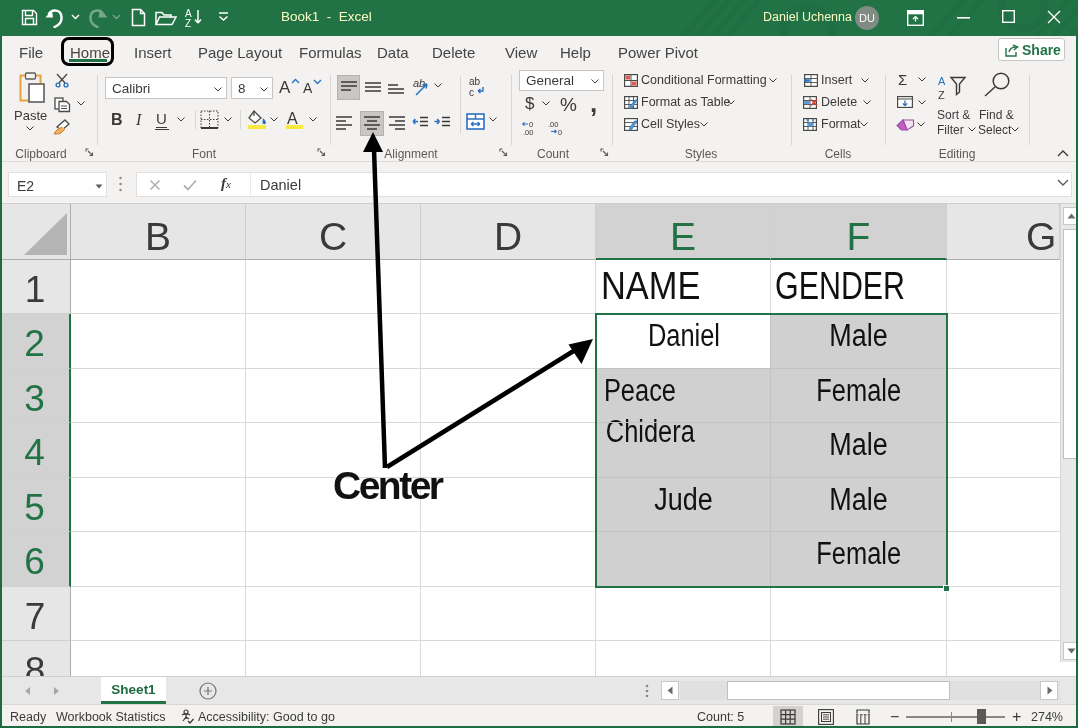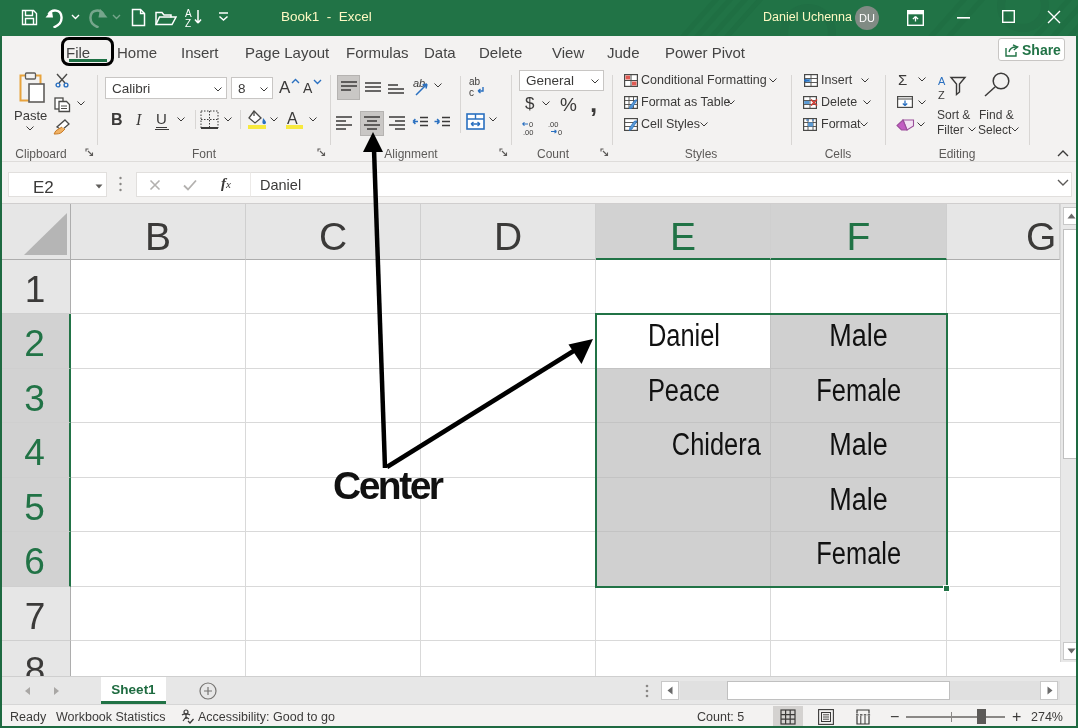--- a/index.html
+++ b/index.html
@@ -15,7 +15,7 @@
 #ducircle{position:absolute;left:855px;top:6px;width:24px;height:24px;border-radius:50%;background:#808b84;color:#fff;font-size:11px;line-height:24px;text-align:center;}
 
 #tabrow{position:absolute;left:0;top:36px;width:1078px;height:34px;background:#f3f2f1;}
-.tab{position:absolute;top:8px;font-size:15px;color:#444;white-space:nowrap;margin-left:47px;}
+.tab{position:absolute;top:8px;font-size:15px;color:#444;white-space:nowrap;}
 #hometab{color:#474645;}
 #homebox{position:absolute;left:61px;top:1px;width:53px;height:29px;border:3px solid #000;border-radius:8px;}
 #homeline{position:absolute;left:69px;top:23px;width:38px;height:3px;background:#1e7145;}

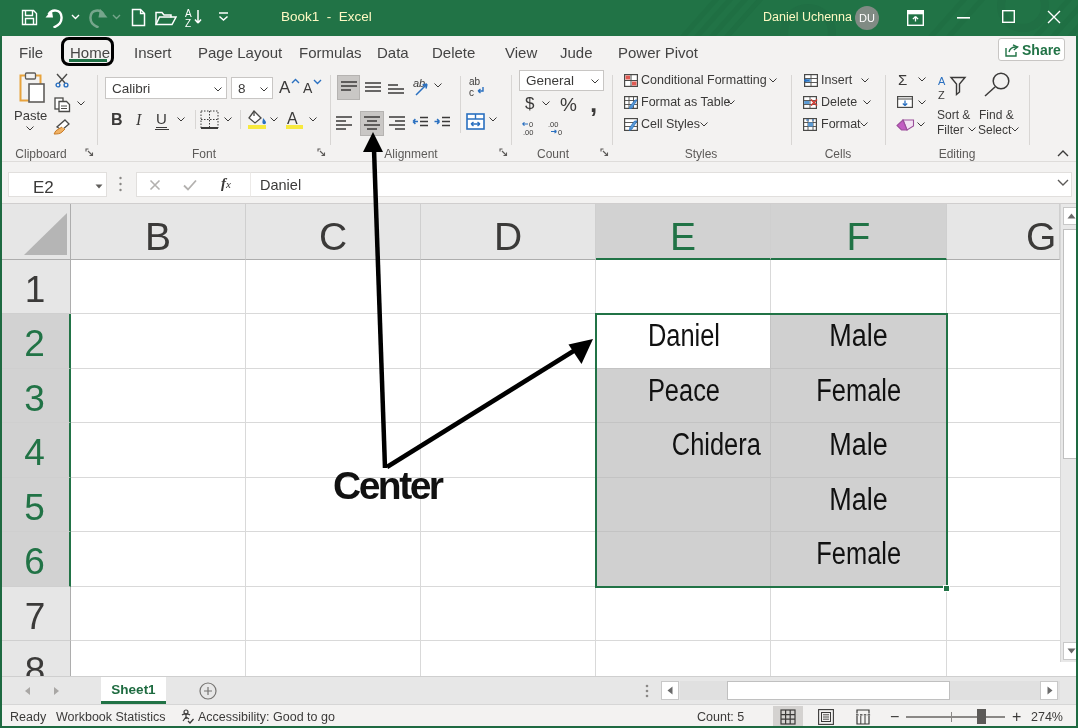--- a/index.html
+++ b/index.html
@@ -141,7 +141,7 @@
     <div class="tab" style="left:377px">Data</div>
     <div class="tab" style="left:432px">Delete</div>
     <div class="tab" style="left:505px">View</div>
-    <div class="tab" style="left:560px">Jude</div>
+    <div class="tab" style="left:560px">Help</div>
     <div class="tab" style="left:618px">Power Pivot</div>
     <div id="homeline"></div>
     <div id="homebox"></div>

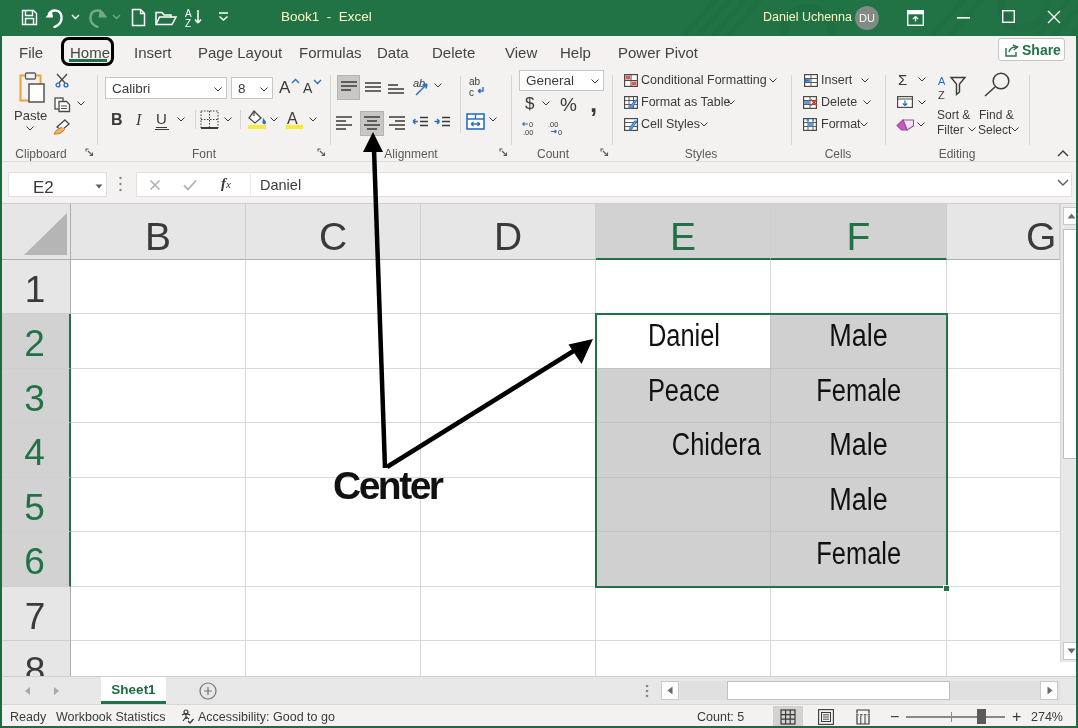--- a/index.html
+++ b/index.html
@@ -460,7 +460,7 @@
   </div>
   <div id="fbar">
     <div id="namebox">
-        <span class="rtext" style="left:24px;top:5px;font-size:17px">E2</span>
+        <span class="rtext" style="left:8px;top:5px;font-size:14px">E2</span>
         <svg class="abs" style="left:86px;top:11px" width="8" height="5" viewBox="0 0 8 5">
           <path d="M0.5 0.5 L7.5 0.5 L4 4.5 z" fill="#605e5c"></path>
         </svg>

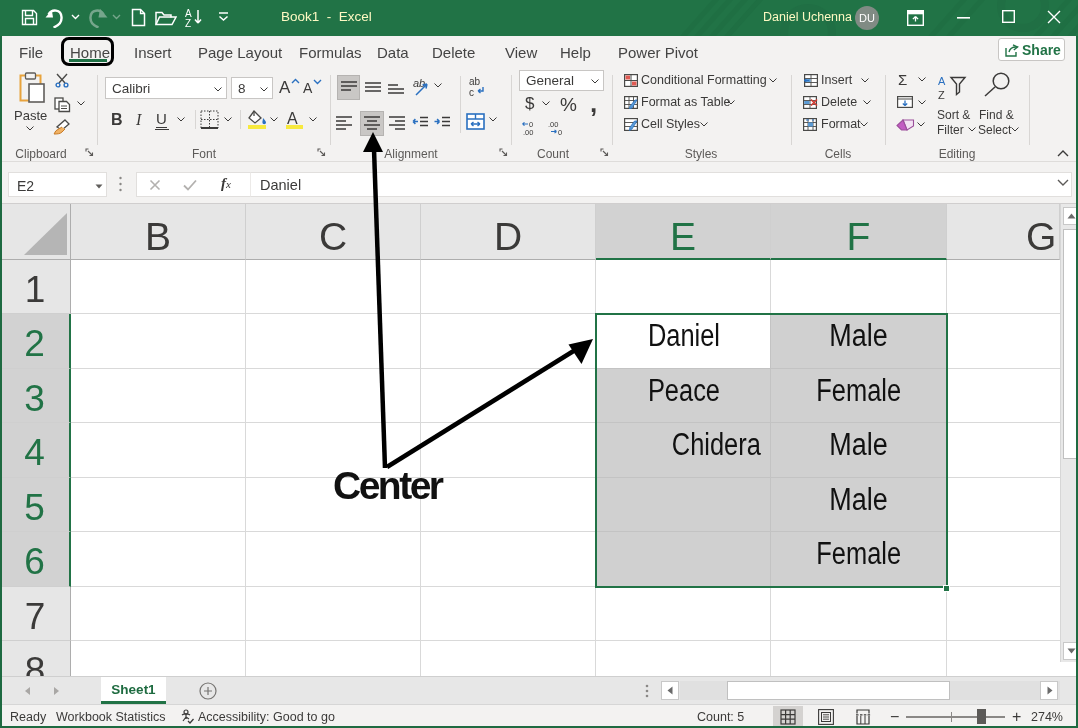--- a/index.html
+++ b/index.html
@@ -523,6 +523,7 @@
     <div class="hline" style="top:382px"></div>
     <div class="hline" style="top:436px"></div>
 
+    <div class="hcell" style="left:601px;top:56px"><span style="transform:scaleX(0.905)">NAME</span></div>
 
     <div class="selcell" style="left:596px;top:165px;width:175px;height:218px"></div>
     <div class="selcell" style="left:771px;top:110px;width:176px;height:273px"></div>

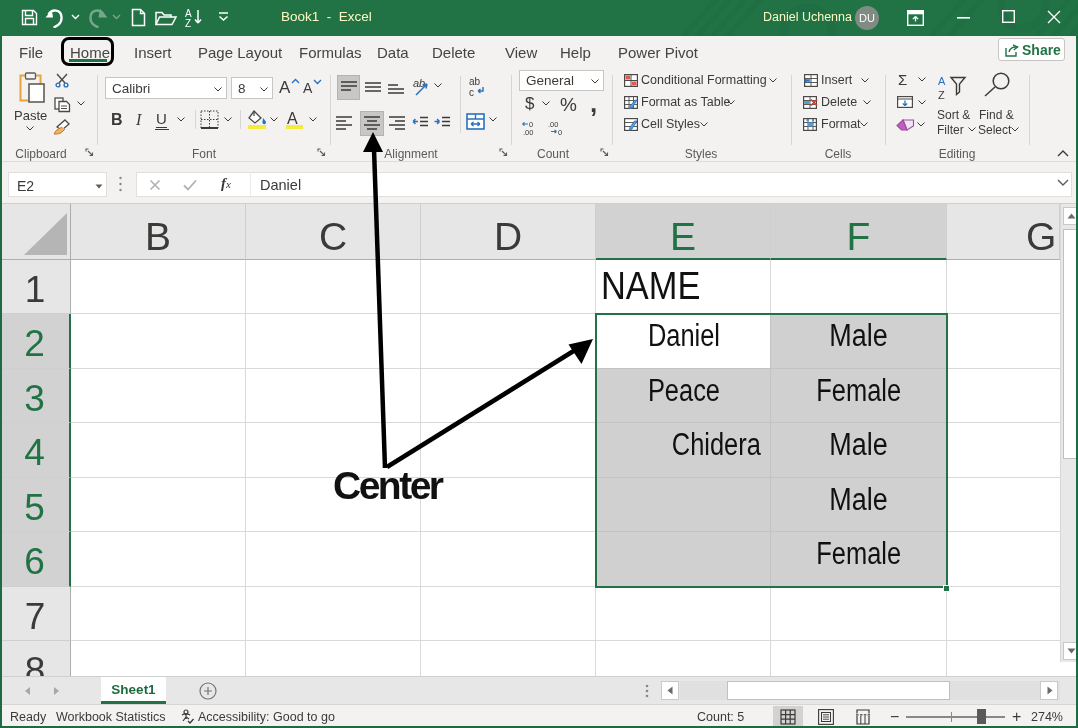--- a/index.html
+++ b/index.html
@@ -524,6 +524,7 @@
     <div class="hline" style="top:436px"></div>
 
     <div class="hcell" style="left:601px;top:56px"><span style="transform:scaleX(0.905)">NAME</span></div>
+    <div class="hcell" style="left:775px;top:56px"><span style="transform:scaleX(0.80)">GENDER</span></div>
 
     <div class="selcell" style="left:596px;top:165px;width:175px;height:218px"></div>
     <div class="selcell" style="left:771px;top:110px;width:176px;height:273px"></div>

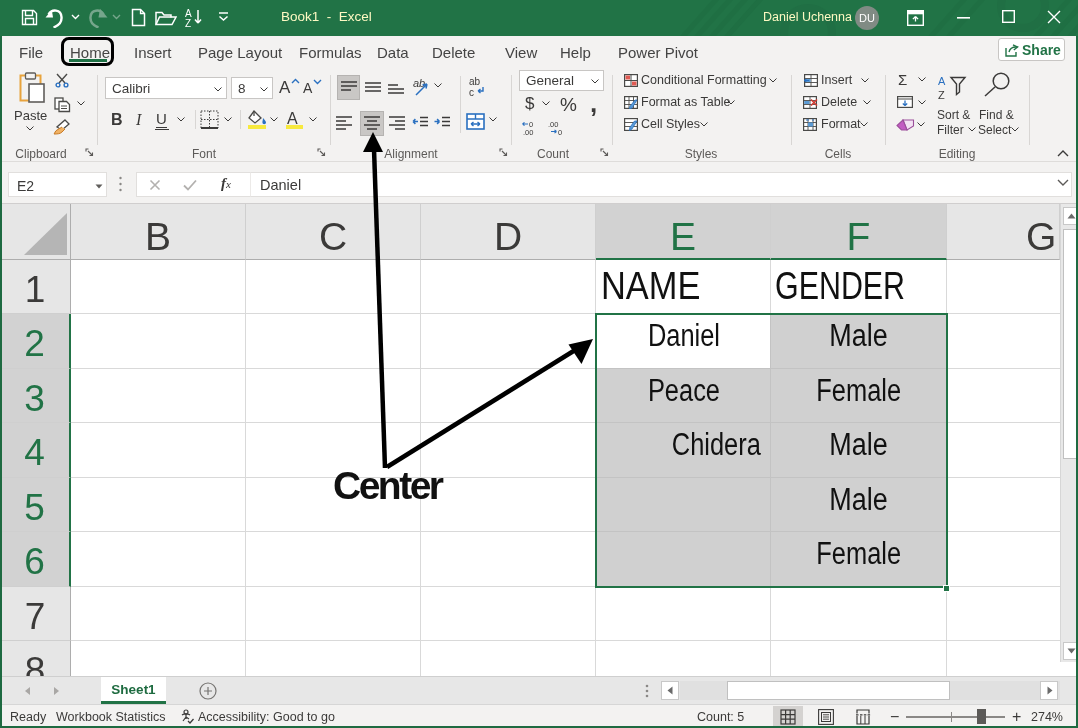--- a/index.html
+++ b/index.html
@@ -530,7 +530,7 @@
     <div class="selcell" style="left:771px;top:110px;width:176px;height:273px"></div>
     <div class="cell" style="left:596px;top:110px;width:175px;text-align:center"><span>Daniel</span></div>
     <div class="cell" style="left:771px;top:110px;width:176px;text-align:center"><span style="transform:scaleX(0.87)">Male</span></div>
-    <div class="cell" style="left:596px;top:165px;width:175px;text-align:center"><span>Peace</span></div>
+    <div class="cell" style="left:596px;top:165px;width:175px;"><span>Peace</span></div>
     <div class="cell" style="left:771px;top:165px;width:176px;text-align:center"><span>Female</span></div>
     <div class="cell" style="left:596px;top:219px;width:175px;text-align:right"><span>Chidera</span></div>
     <div class="cell" style="left:771px;top:219px;width:176px;text-align:center"><span style="transform:scaleX(0.87)">Male</span></div>

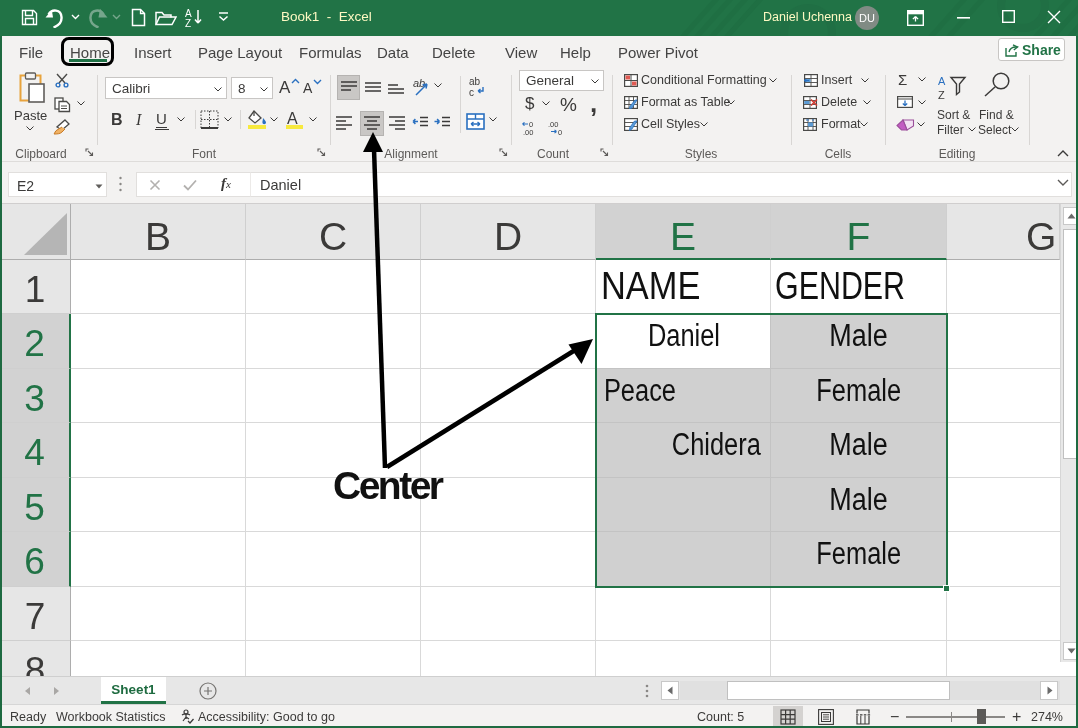--- a/index.html
+++ b/index.html
@@ -532,7 +532,7 @@
     <div class="cell" style="left:771px;top:110px;width:176px;text-align:center"><span style="transform:scaleX(0.87)">Male</span></div>
     <div class="cell" style="left:596px;top:165px;width:175px;"><span>Peace</span></div>
     <div class="cell" style="left:771px;top:165px;width:176px;text-align:center"><span>Female</span></div>
-    <div class="cell" style="left:596px;top:219px;width:175px;text-align:right"><span>Chidera</span></div>
+    <div class="cell" style="left:596px;top:206px;width:175px;text-align:left"><span>Chidera</span></div>
     <div class="cell" style="left:771px;top:219px;width:176px;text-align:center"><span style="transform:scaleX(0.87)">Male</span></div>
     <div class="cell" style="left:771px;top:274px;width:176px;text-align:center"><span style="transform:scaleX(0.87)">Male</span></div>
     <div class="cell" style="left:771px;top:328px;width:176px;text-align:center"><span>Female</span></div>

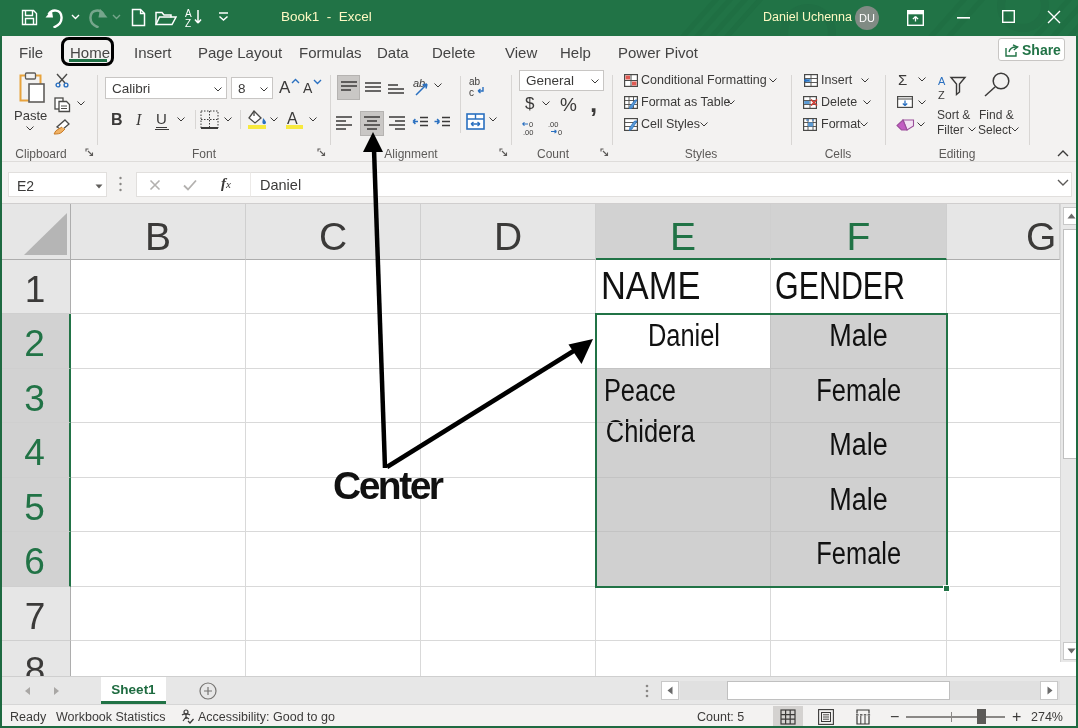--- a/index.html
+++ b/index.html
@@ -534,6 +534,7 @@
     <div class="cell" style="left:771px;top:165px;width:176px;text-align:center"><span>Female</span></div>
     <div class="cell" style="left:596px;top:206px;width:175px;text-align:left"><span>Chidera</span></div>
     <div class="cell" style="left:771px;top:219px;width:176px;text-align:center"><span style="transform:scaleX(0.87)">Male</span></div>
+    <div class="cell" style="left:596px;top:274px;width:175px;text-align:center"><span style="transform:scaleX(0.87)">Jude</span></div>
     <div class="cell" style="left:771px;top:274px;width:176px;text-align:center"><span style="transform:scaleX(0.87)">Male</span></div>
     <div class="cell" style="left:771px;top:328px;width:176px;text-align:center"><span>Female</span></div>
     <div class="abs" style="left:596px;top:164px;width:351px;height:1px;background:#c3c3c3"></div>

